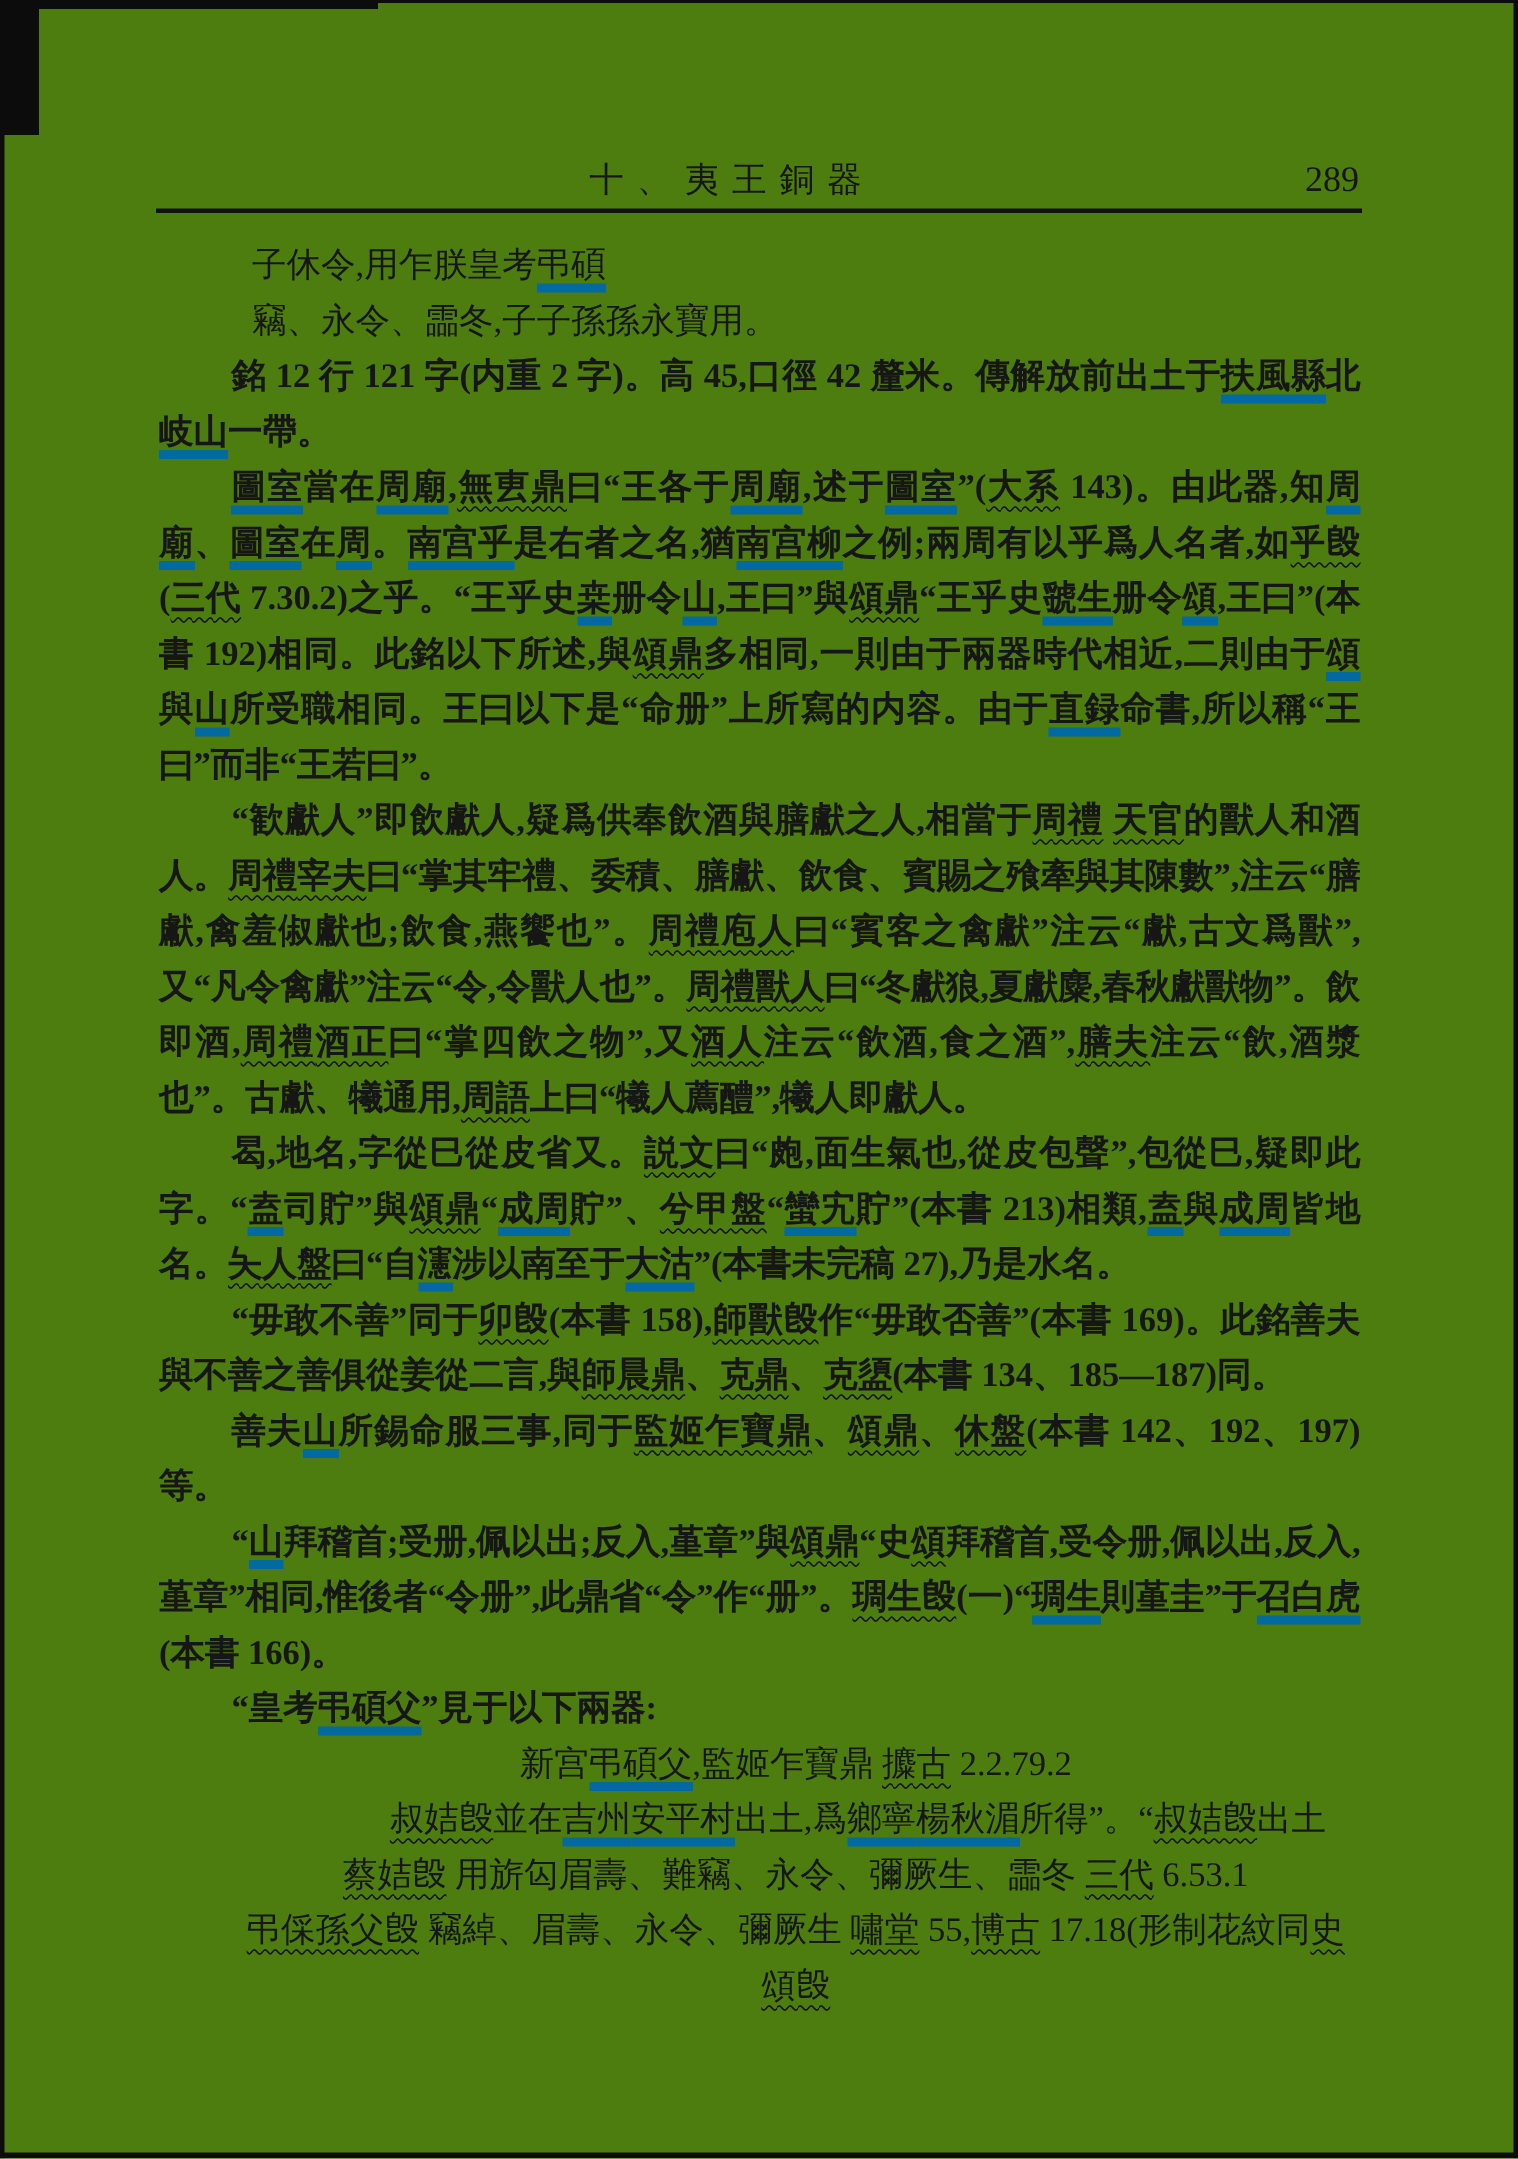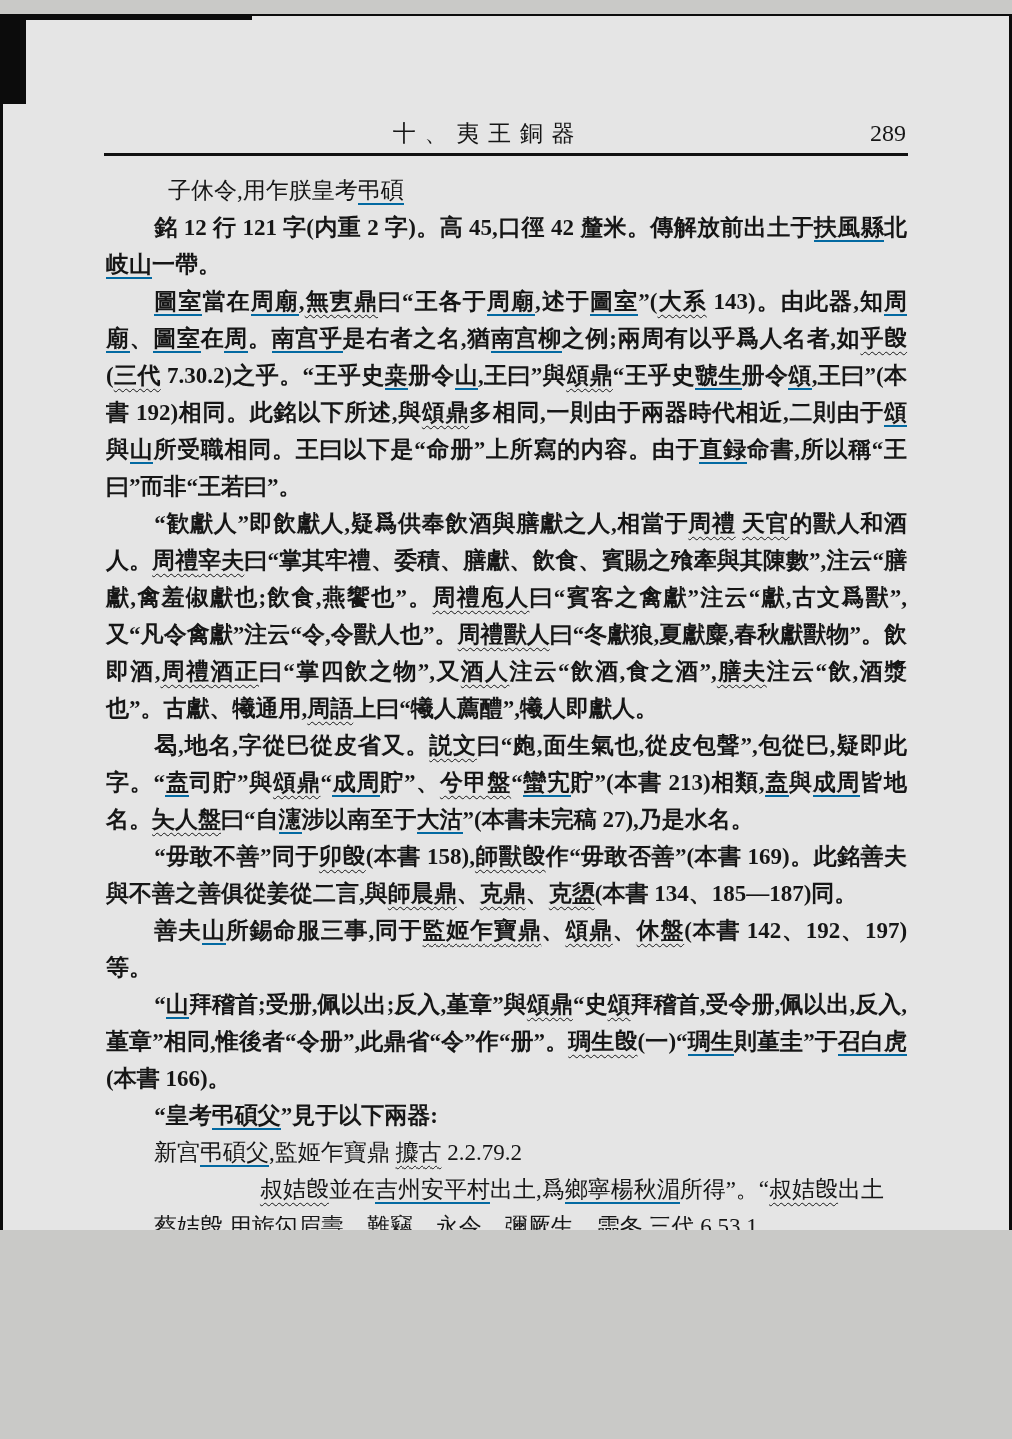--- a/index.html
+++ b/index.html
@@ -5,9 +5,9 @@
   html,body{margin:0;padding:0;background:#c9c9c7;}
   .page{
     position:relative;
-    width:1012px;height:1216px;
-    margin:14px auto;
-    background:#e5e5e5;
+    width:1012px;height:1439px;
+    margin:0 auto;
+    background:#4d7c0f;
     overflow:hidden;
     font-family:"Liberation Serif","DejaVu Serif",serif;
     color:#161616;

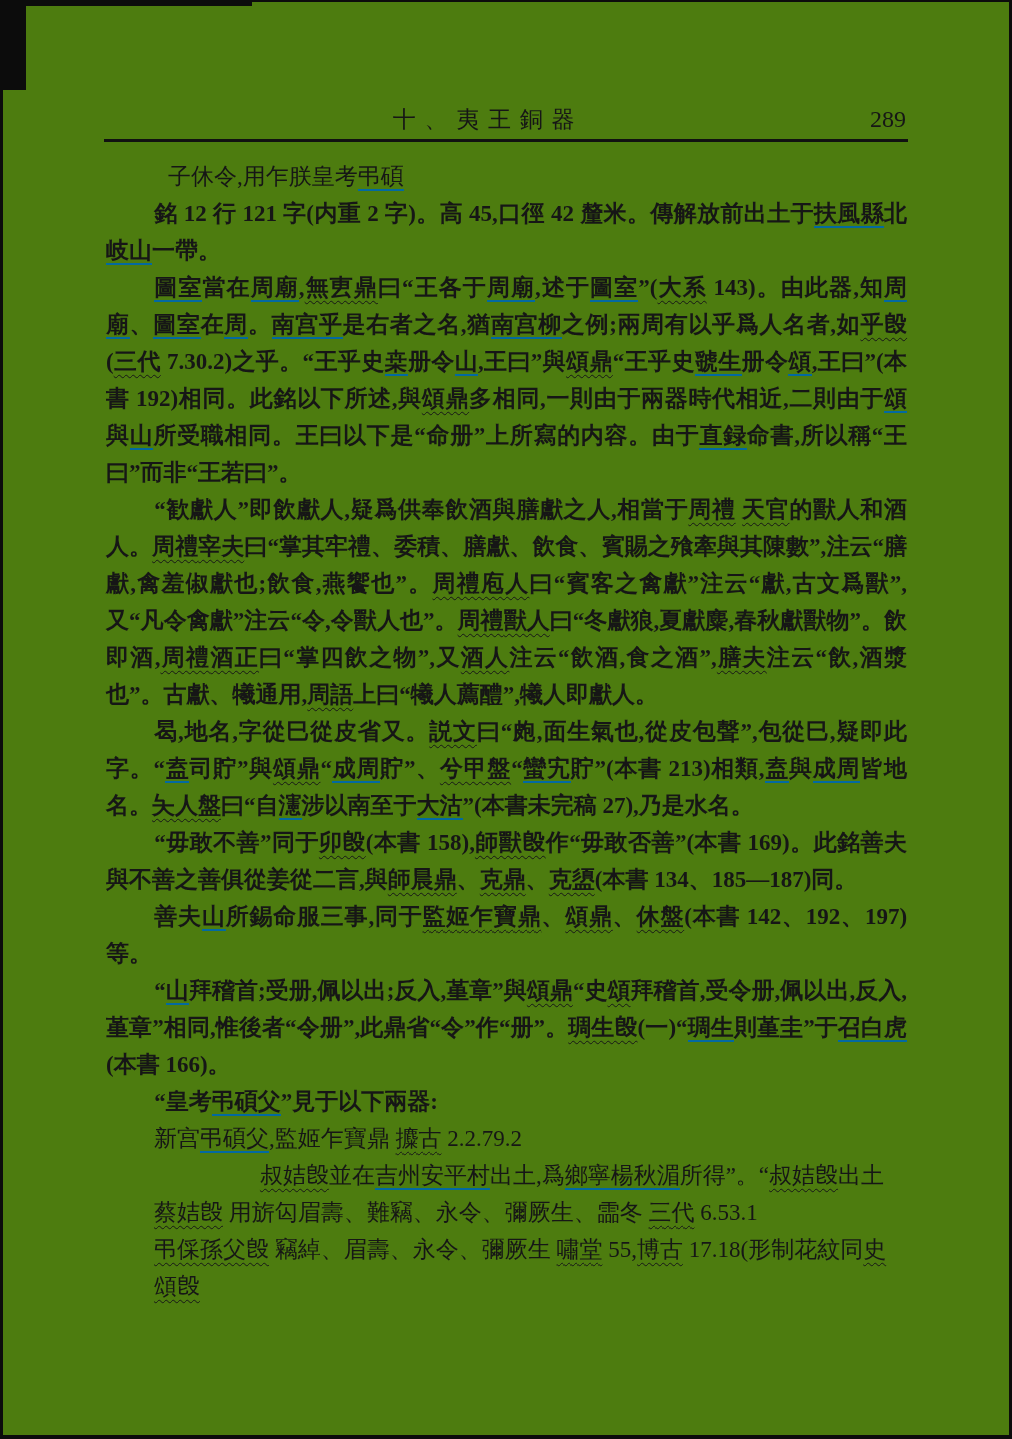--- a/index.html
+++ b/index.html
@@ -44,7 +44,7 @@
   .hang1{margin-left:48px;text-align:left;}
   .cont{margin-left:131px;text-align:center;}
 
-  .u-s{border-bottom:2px solid #0369a1;padding-bottom:0px;}
+  .u-s{border-bottom:6px solid #0369a1;padding-bottom:0px;}
   .u-w{text-decoration-line:underline;text-decoration-style:wavy;
        text-decoration-thickness:1px;text-underline-offset:5px;}
 </style>

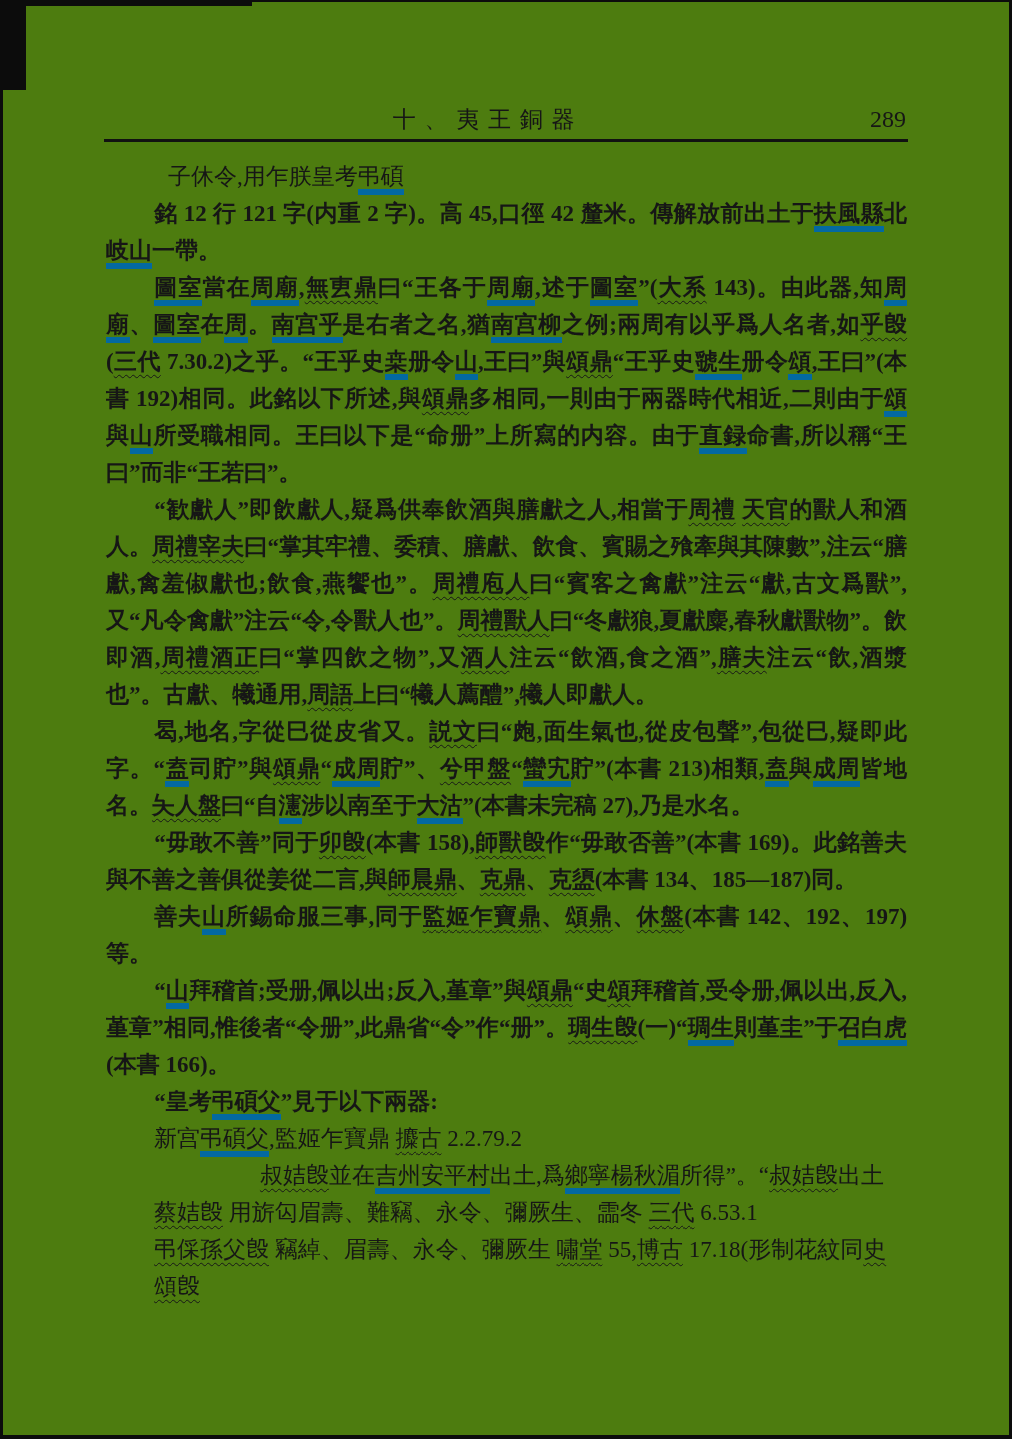--- a/index.html
+++ b/index.html
@@ -70,6 +70,7 @@
 
   <div class="content">
       <p class="blk inscription"><span>子休令,用乍朕皇考</span><span class="u-s">弔碩</span></p>
+      <p class="blk inscription"><span>竊、永令、霝冬,子子孫孫永寶用。</span></p>
       <p class="blk para"><span>銘 12 行 121 字(内重 2 字)。高 45,口徑 42 釐米。傳解放前出土于</span><span class="u-s">扶風縣</span><span>北</span><span class="u-s">岐山</span><span>一帶。</span></p>
       <p class="blk para"><span class="u-s">圖室</span><span>當在</span><span class="u-s">周廟</span><span>,</span><span class="u-w">無叀鼎</span><span>曰“王各于</span><span class="u-s">周廟</span><span>,述于</span><span class="u-s">圖室</span><span>”(</span><span class="u-w">大系</span><span> 143)。由此器,知</span><span class="u-s">周廟</span><span>、</span><span class="u-s">圖室</span><span>在</span><span class="u-s">周</span><span>。</span><span class="u-s">南宫乎</span><span>是右者之名,猶</span><span class="u-s">南宫柳</span><span>之例;兩周有以乎爲人名者,如</span><span class="u-w">乎𣪘</span><span>(</span><span class="u-w">三代</span><span> 7.30.2)之乎。“王乎史</span><span class="u-s">桒</span><span>册令</span><span class="u-s">山</span><span>,王曰”與</span><span class="u-w">頌鼎</span><span>“王乎史</span><span class="u-s">虢生</span><span>册令</span><span class="u-s">頌</span><span>,王曰”(本書 192)相同。此銘以下所述,與</span><span class="u-w">頌鼎</span><span>多相同,一則由于兩器時代相近,二則由于</span><span class="u-s">頌</span><span>與</span><span class="u-s">山</span><span>所受職相同。王曰以下是“命册”上所寫的内容。由于</span><span class="u-s">直録</span><span>命書,所以稱“王曰”而非“王若曰”。</span></p>
       <p class="blk para"><span>“歓獻人”即飲獻人,疑爲供奉飲酒與膳獻之人,相當于</span><span class="u-w">周禮</span><span> </span><span class="u-w">天官</span><span>的獸人和酒人。</span><span class="u-w">周禮</span><span class="u-w">宰夫</span><span>曰“掌其牢禮、委積、膳獻、飲食、賓賜之飱牽與其陳數”,注云“膳獻,禽羞俶獻也;飲食,燕饗也”。</span><span class="u-w">周禮</span><span class="u-w">庖人</span><span>曰“賓客之禽獻”注云“獻,古文爲獸”,又“凡令禽獻”注云“令,令獸人也”。</span><span class="u-w">周禮</span><span class="u-w">獸人</span><span>曰“冬獻狼,夏獻麋,春秋獻獸物”。飲即酒,</span><span class="u-w">周禮</span><span class="u-w">酒正</span><span>曰“掌四飲之物”,又</span><span class="u-w">酒人</span><span>注云“飲酒,食之酒”,</span><span class="u-w">膳夫</span><span>注云“飲,酒漿也”。古獻、犧通用,</span><span class="u-w">周語</span><span>上曰“犧人薦醴”,犧人即獻人。</span></p>

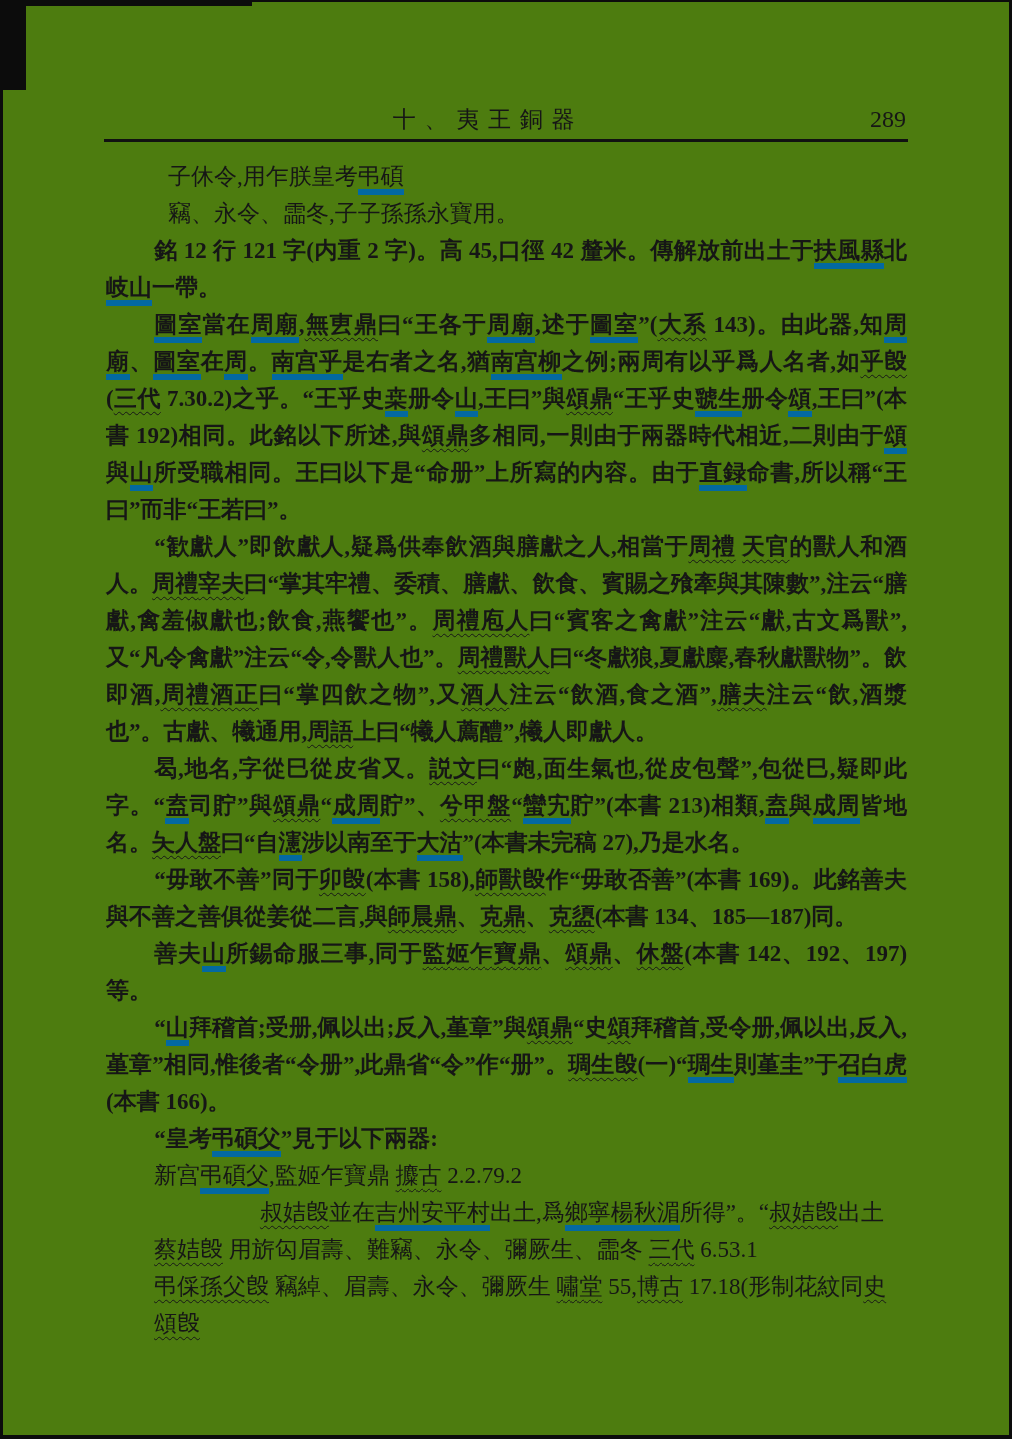--- a/index.html
+++ b/index.html
@@ -41,7 +41,7 @@
   .blk{margin:0;padding:0;}
   .inscription{margin-left:62px;text-align:left;}
   .para{text-indent:2.1em;text-align:justify;font-weight:bold;}
-  .hang1{margin-left:48px;text-align:left;}
+  .hang1{margin-left:48px;text-align:center;}
   .cont{margin-left:131px;text-align:center;}
 
   .u-s{border-bottom:6px solid #0369a1;padding-bottom:0px;}

